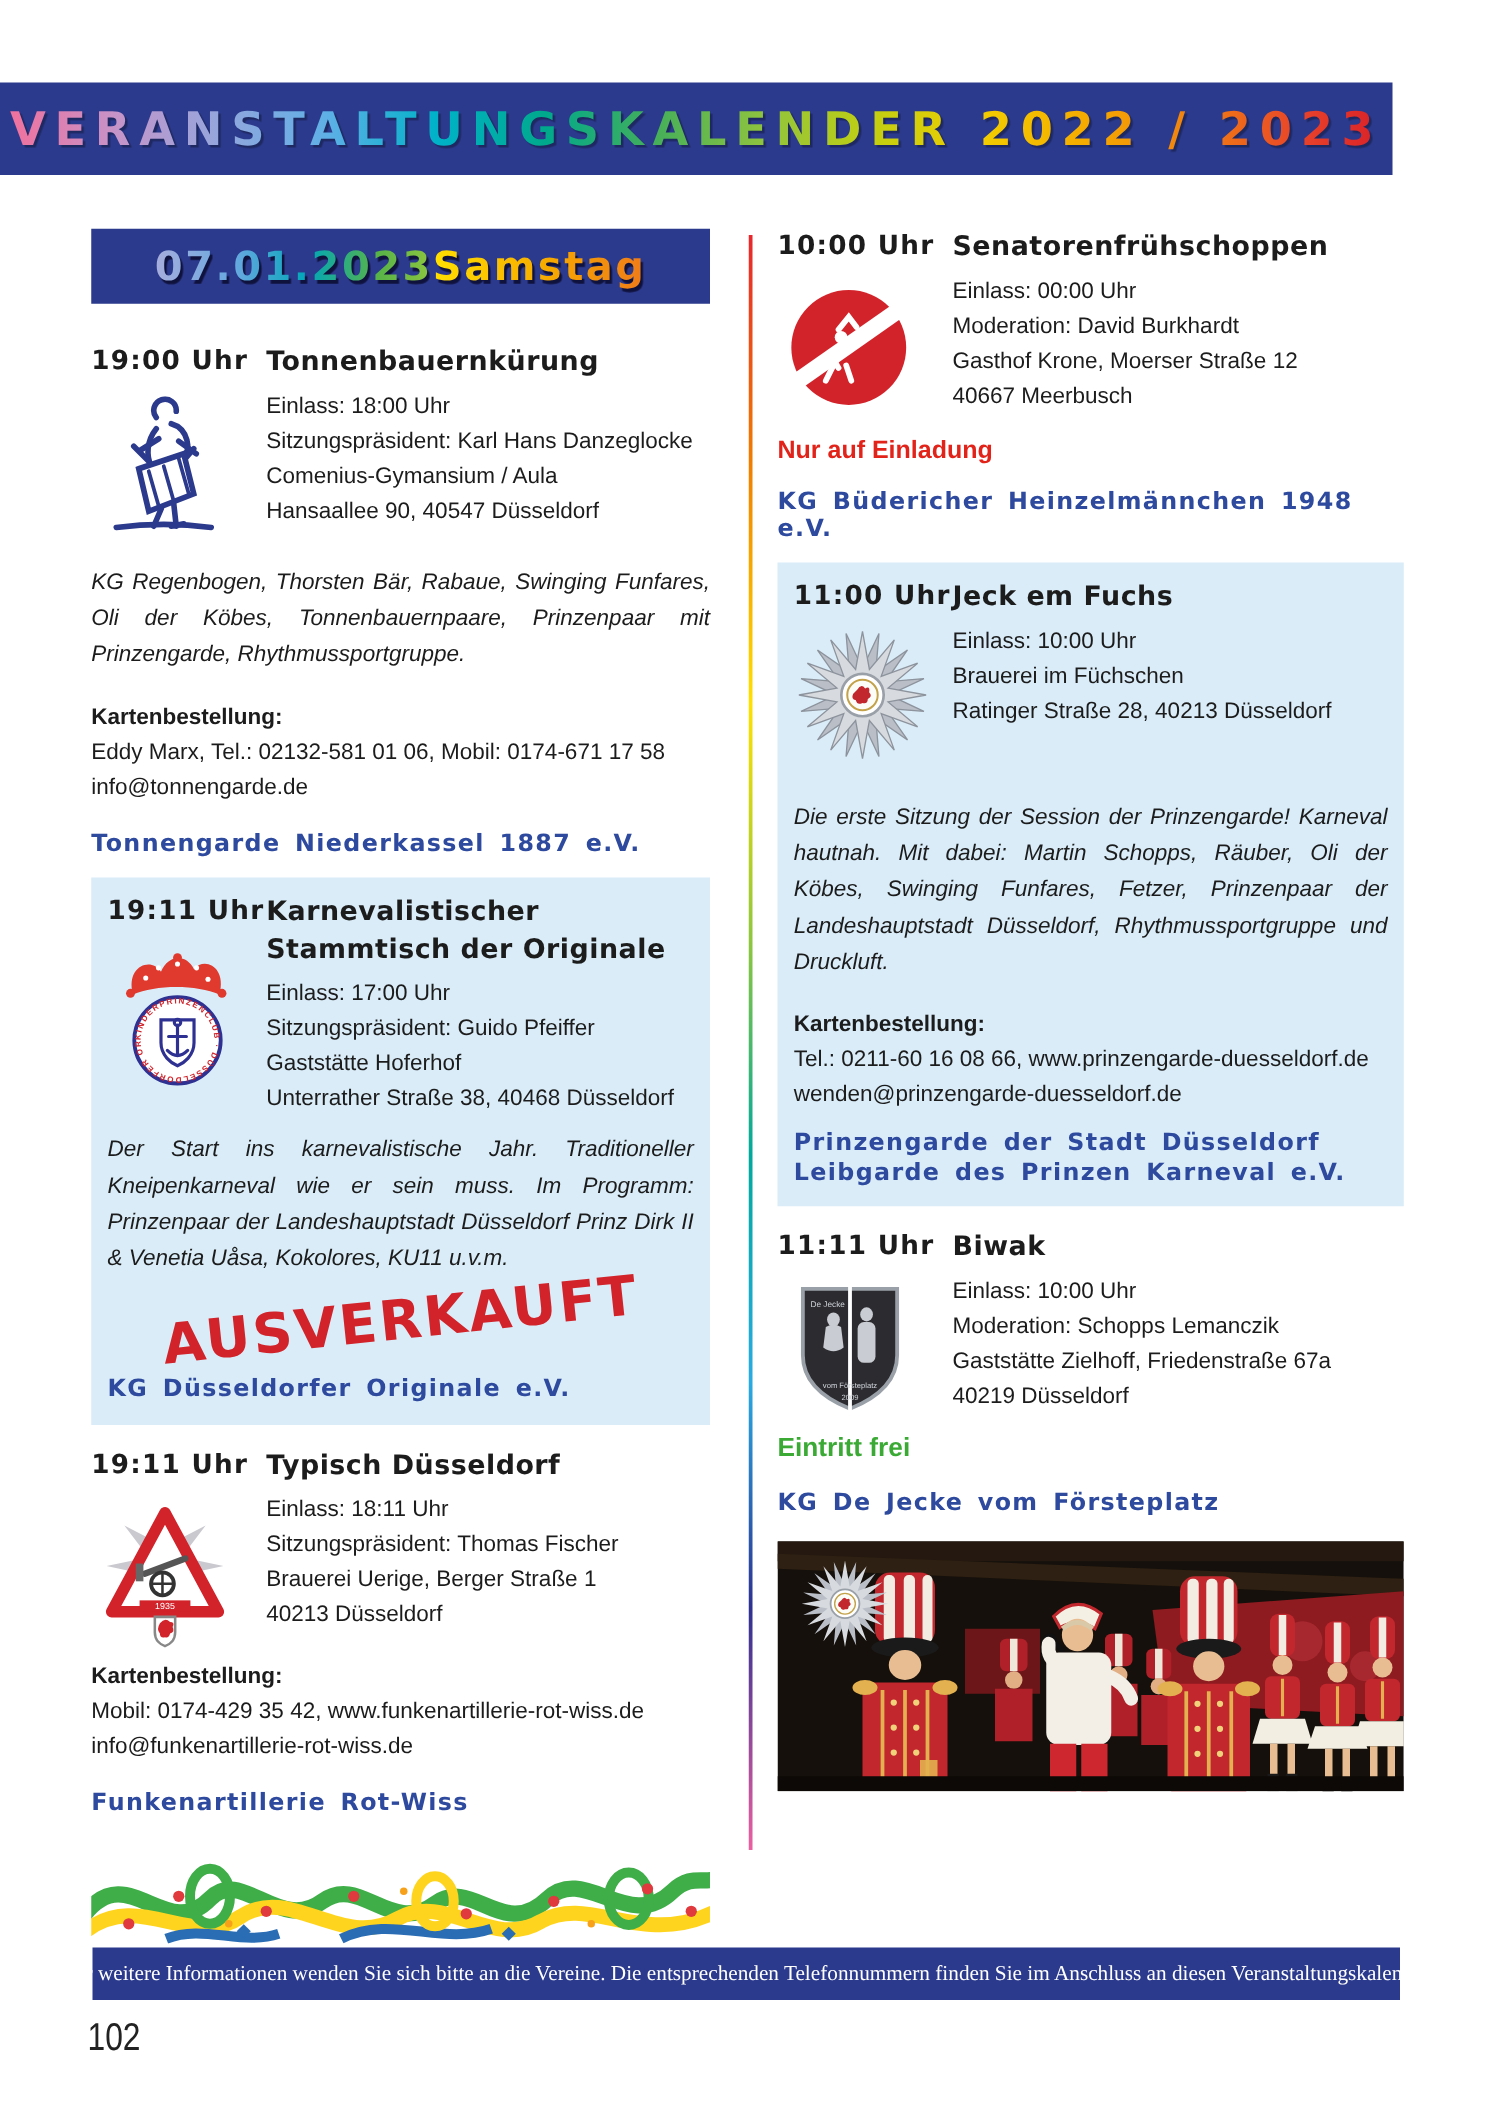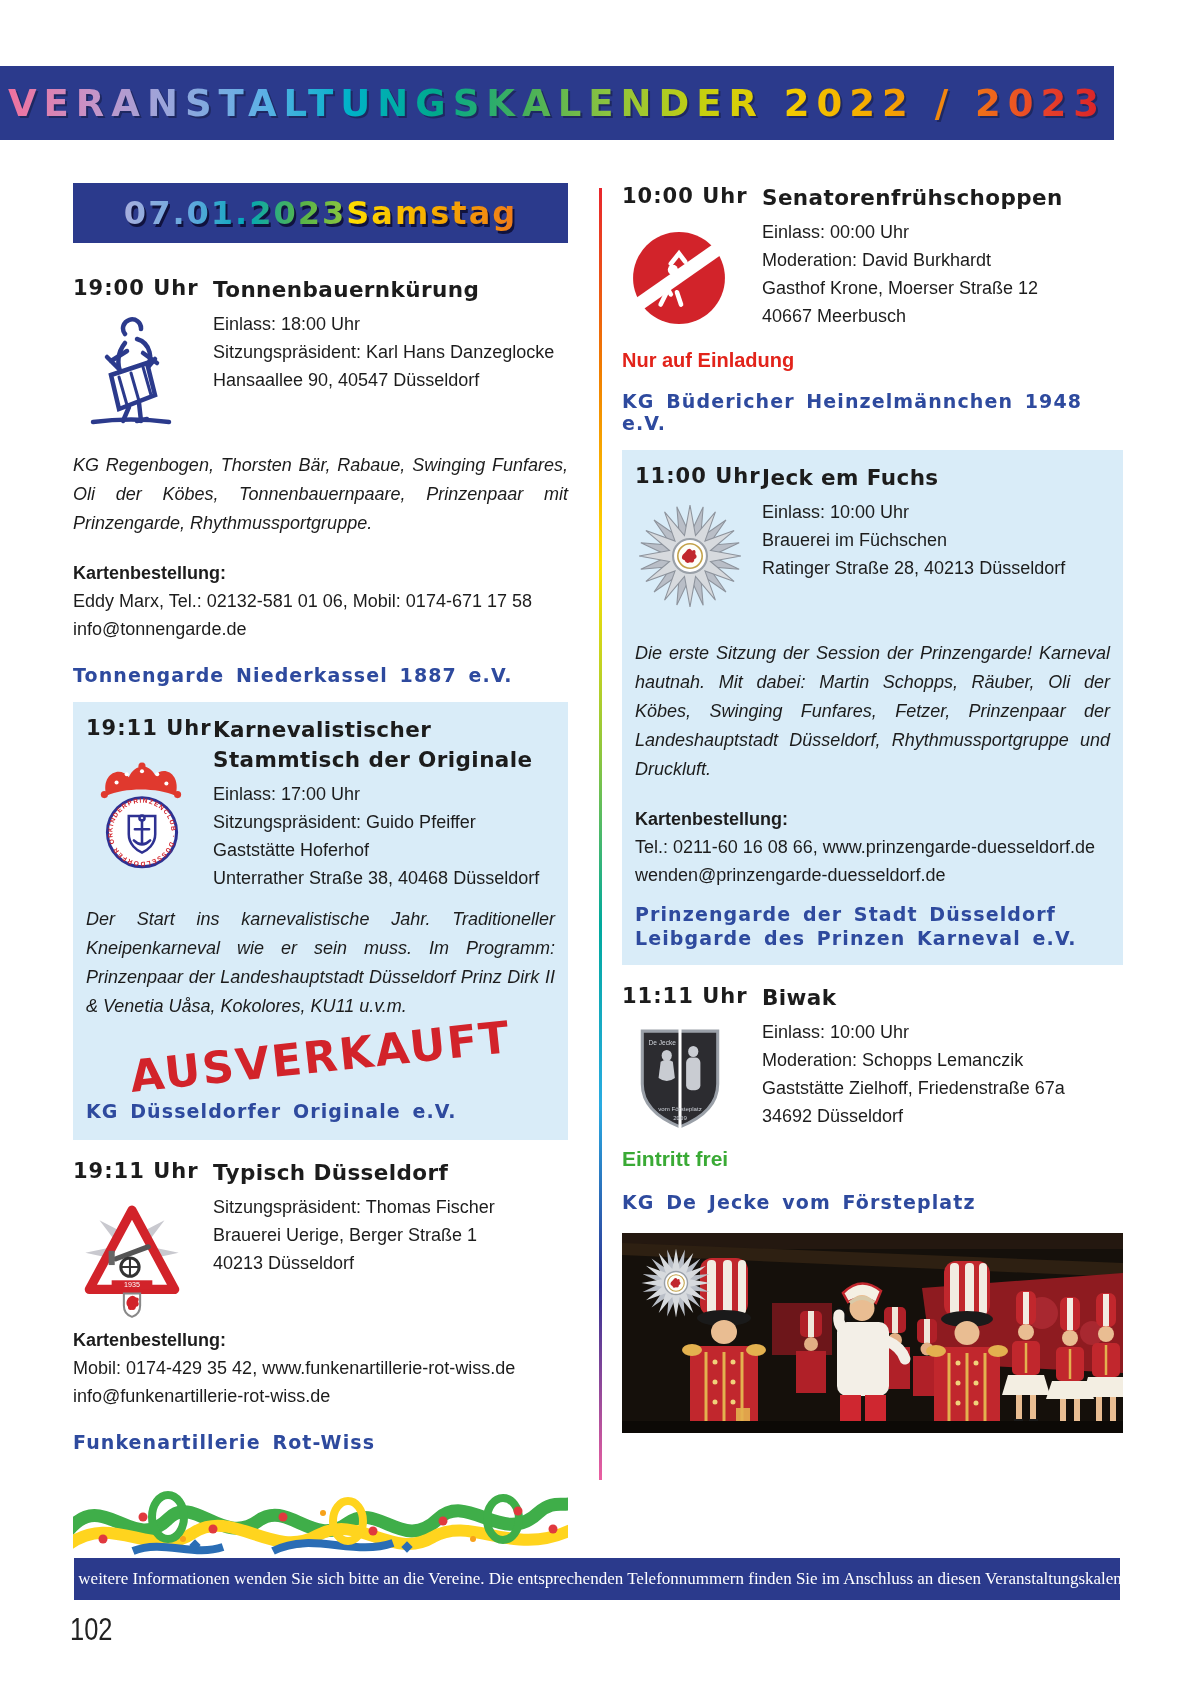--- a/index.html
+++ b/index.html
@@ -102,6 +102,7 @@
       <div class="title">Tonnenbauernkürung</div>
       <div class="detail">Einlass: 18:00 Uhr</div>
       <div class="detail">Sitzungspräsident: Karl Hans Danzeglocke</div>
+      <div class="detail">Comenius-Gymansium / Aula</div>
       <div class="detail">Hansaallee 90, 40547 Düsseldorf</div>
     </div>
 

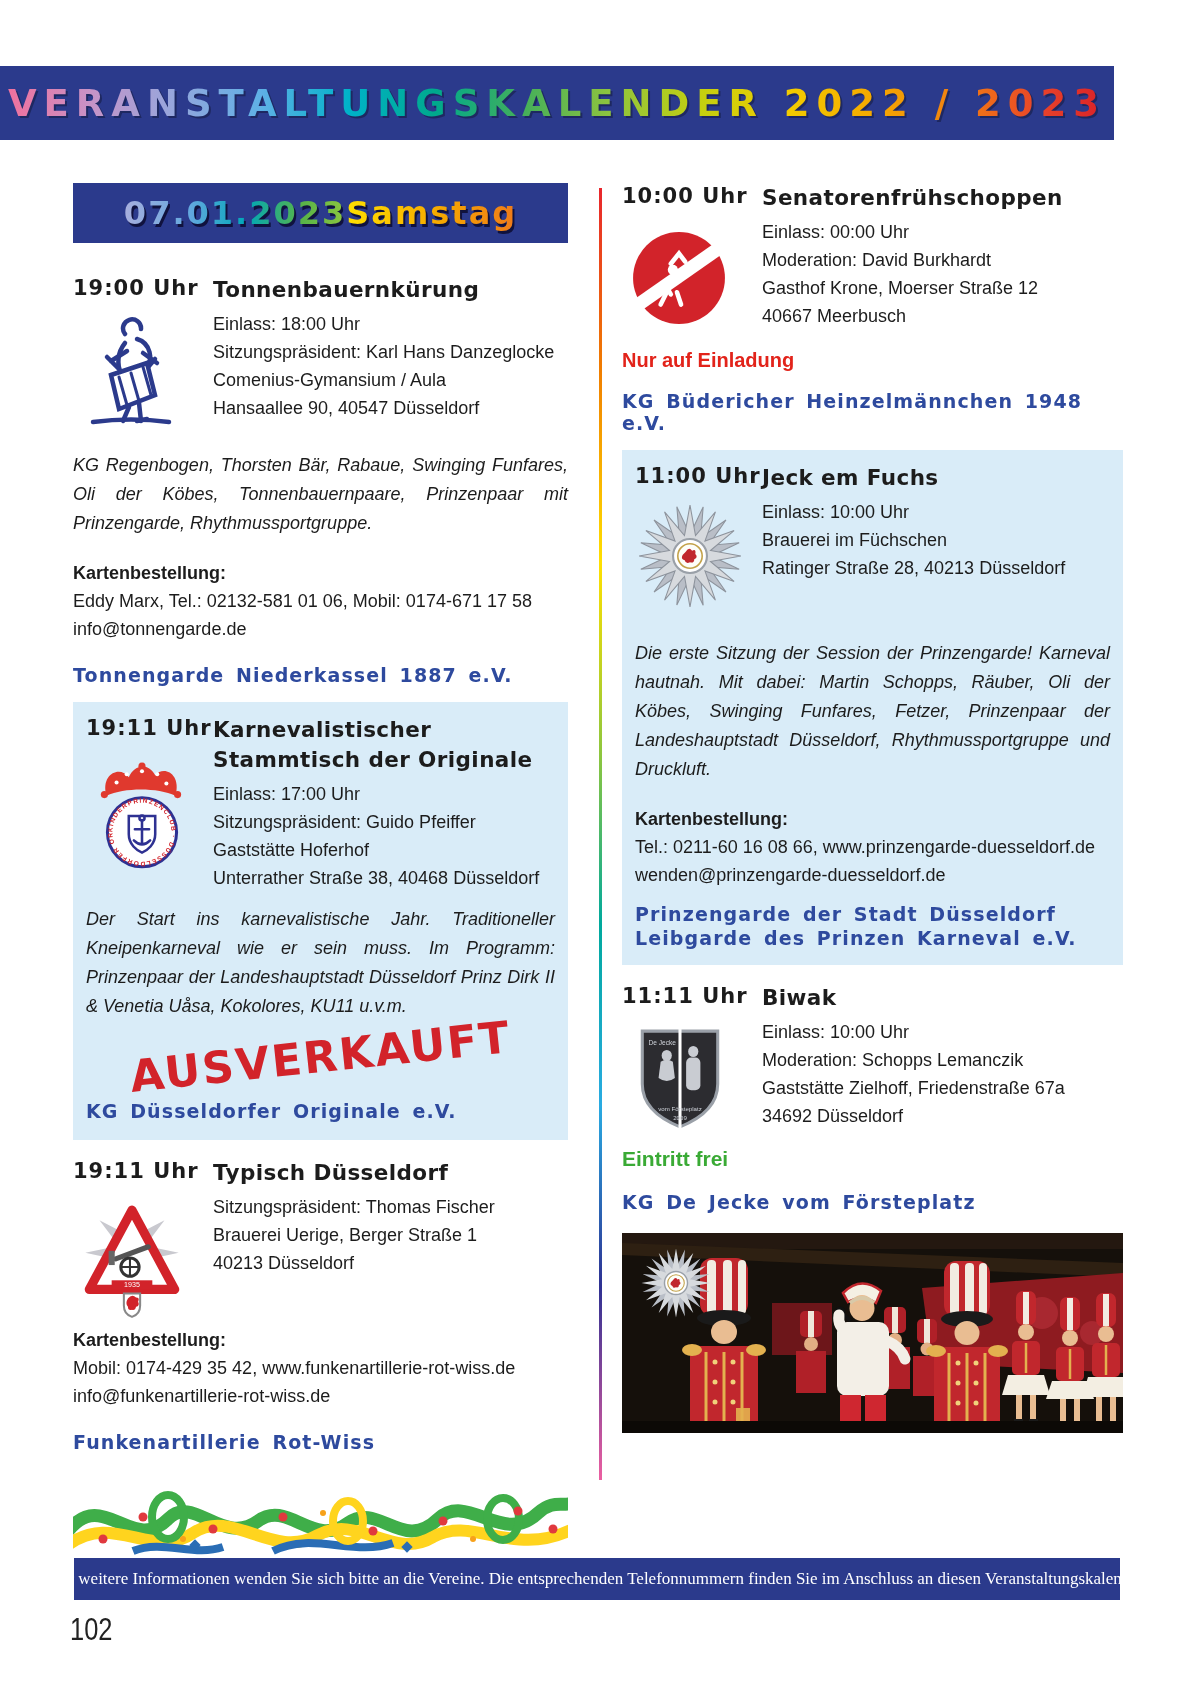--- a/index.html
+++ b/index.html
@@ -277,7 +277,7 @@
       <div class="detail">Einlass: 10:00 Uhr</div>
       <div class="detail">Moderation: Schopps Lemanczik</div>
       <div class="detail">Gaststätte Zielhoff, Friedenstraße 67a</div>
-      <div class="detail">34692 Düsseldorf</div>
+      <div class="detail">40219 Düsseldorf</div>
     </div>
 
     <div class="note-green">Eintritt frei</div>

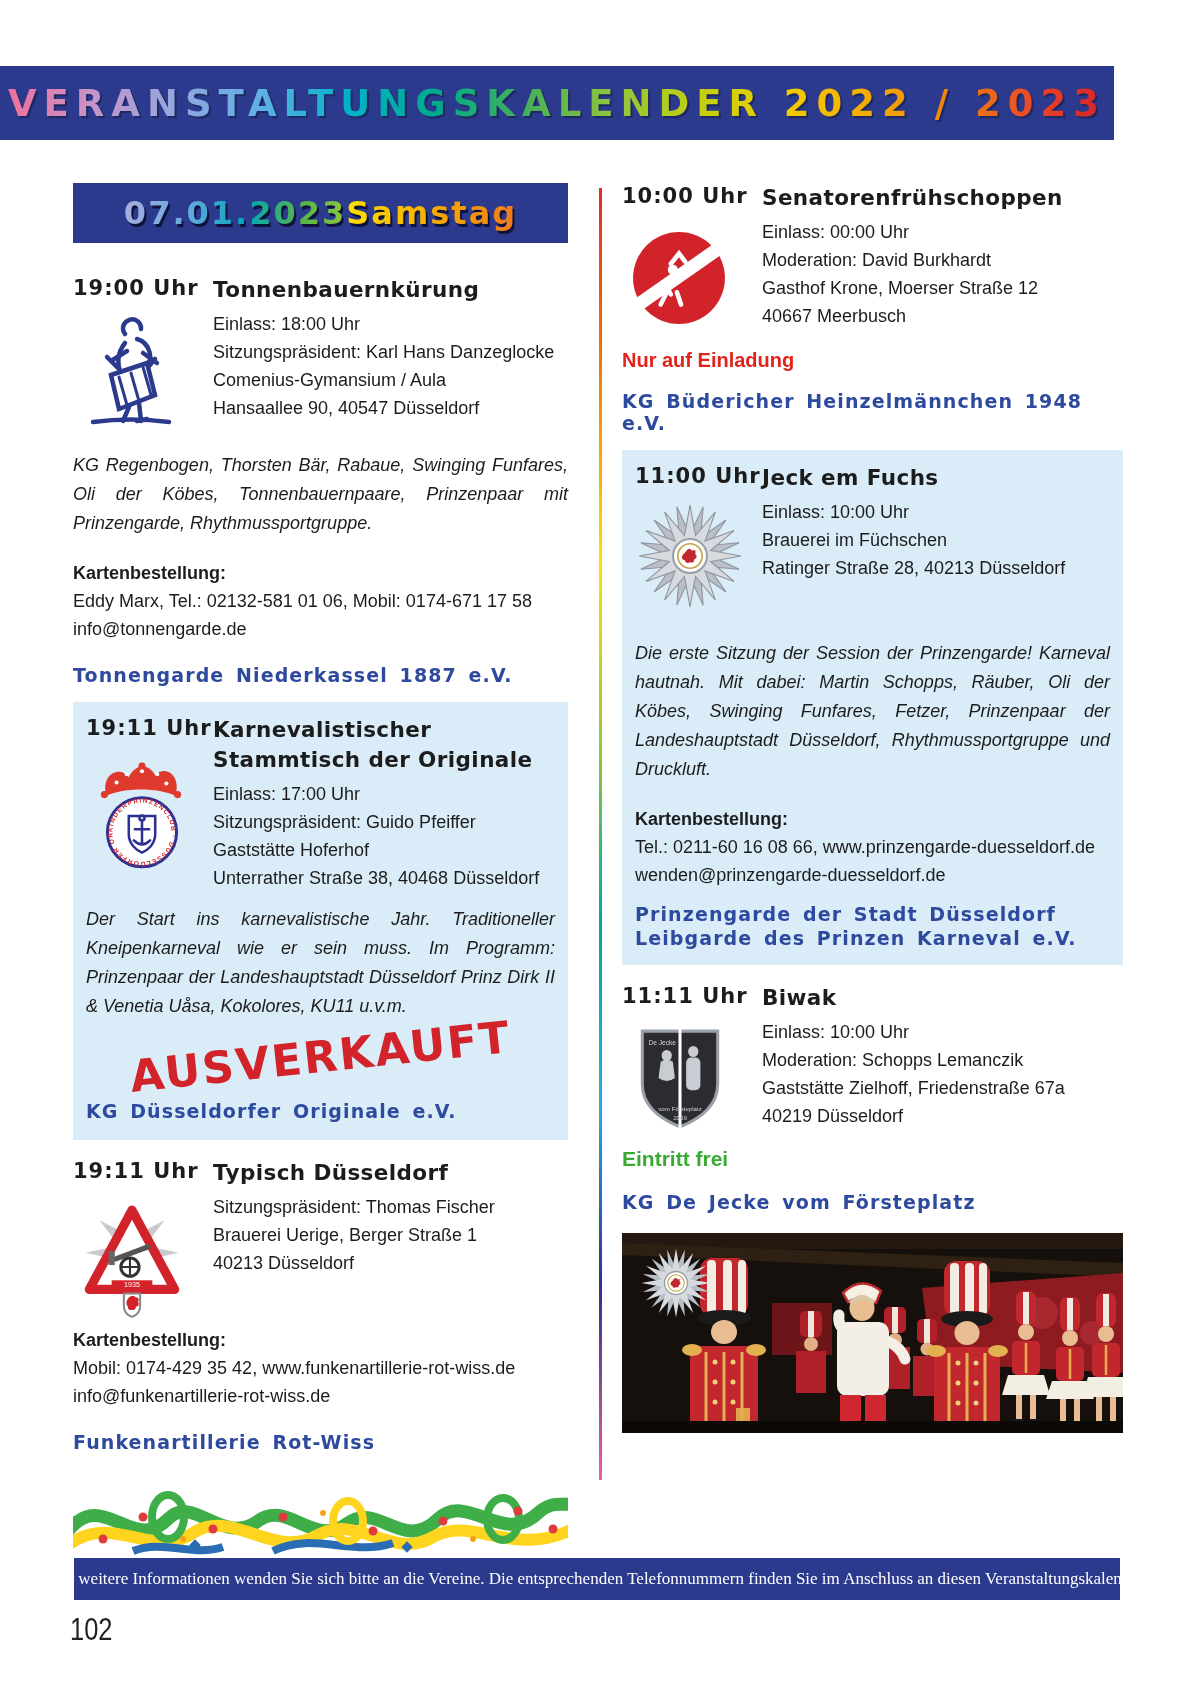--- a/index.html
+++ b/index.html
@@ -168,6 +168,7 @@
         <path d="M46,97 q4,-5 8,-1 q4,0 2,4 q2,4 -2,5 q-1,4 -4,3 q-4,1 -4,-3 q-3,-3 0,-8 z" fill="#d2232a"></path>
       </svg>
       <div class="title">Typisch Düsseldorf</div>
+      <div class="detail">Einlass: 18:11 Uhr</div>
       <div class="detail">Sitzungspräsident: Thomas Fischer</div>
       <div class="detail">Brauerei Uerige, Berger Straße 1</div>
       <div class="detail">40213 Düsseldorf</div>

